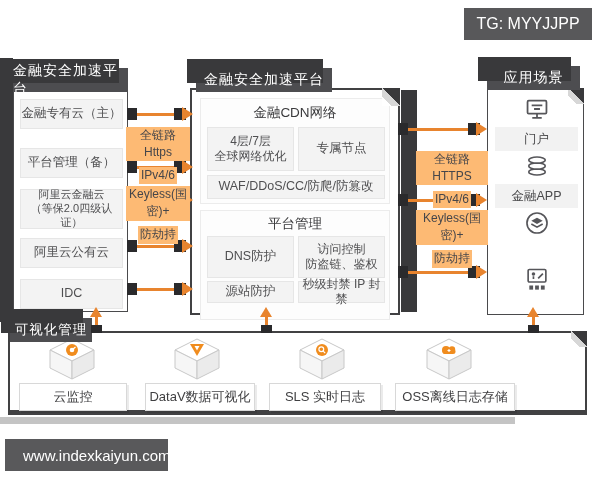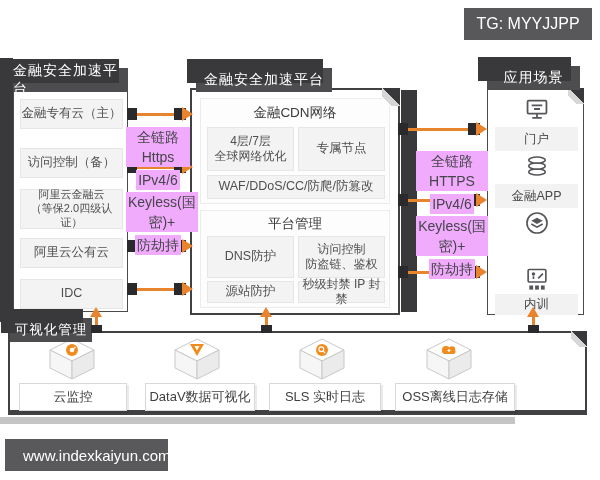--- a/index.html
+++ b/index.html
@@ -37,7 +37,7 @@
 
   
   .link-text{z-index:6;text-align:center;line-height:1.45;}
-  .link-text span{display:inline-block;background:#f0abfc;color:#46464a;font-size:14px;
+  .link-text span{display:inline-block;background:#fdba74;color:#46464a;font-size:12px;
        padding:0 2px;margin:0.5px 0;text-align:center;}
 
   

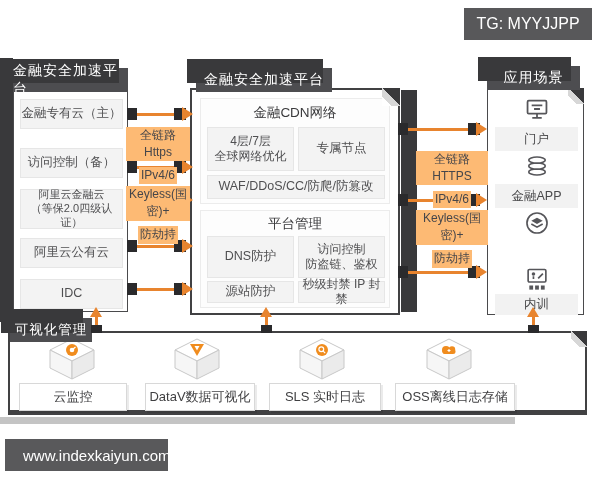--- a/index.html
+++ b/index.html
@@ -68,7 +68,7 @@
   <div class="abs hdr" style="left:13px;top:68px;width:115px;height:24px;">金融安全加速平台</div>
   <div class="abs panel" style="left:13px;top:88px;width:115px;height:224px;padding-left:10px;">
     <div class="abs itm" style="left:6px;top:10px;width:103px;height:30px;">金融专有云（主）</div>
-    <div class="abs itm" style="left:6px;top:59px;width:103px;height:30px;">访问控制（备）</div>
+    <div class="abs itm" style="left:6px;top:59px;width:103px;height:30px;">平台管理（备）</div>
     <div class="abs itm" style="left:6px;top:100px;width:103px;height:40px;font-size:11px;">阿里云金融云
 （等保2.0四级认证）</div>
     <div class="abs itm" style="left:6px;top:149px;width:103px;height:30px;">阿里云公有云</div>

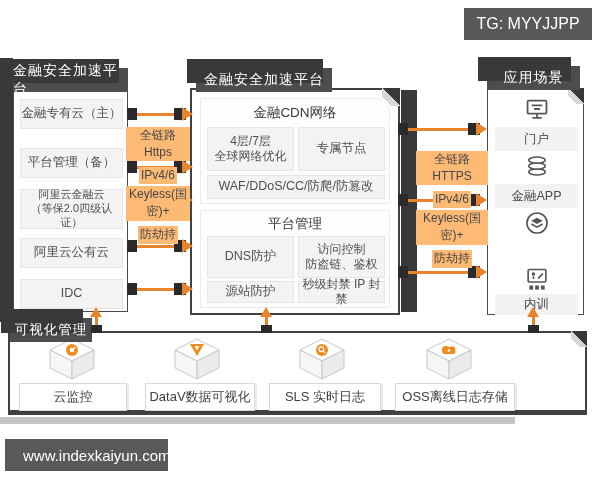--- a/index.html
+++ b/index.html
@@ -87,7 +87,7 @@
       <div class="abs itm" style="left:6px;top:76px;width:178px;height:24px;font-size:12.5px;">WAF/DDoS/CC/防爬/防篡改</div>
     </div>
 
-    <div class="abs card" style="left:8px;top:120px;width:190px;height:98px;">
+    <div class="abs card" style="left:8px;top:120px;width:190px;height:110px;">
       <div class="card-title" style="top:4px;">平台管理</div>
       <div class="abs itm" style="left:6px;top:25px;width:87px;height:42px;">DNS防护</div>
       <div class="abs itm" style="left:97px;top:25px;width:87px;height:42px;font-size:12px;">访问控制

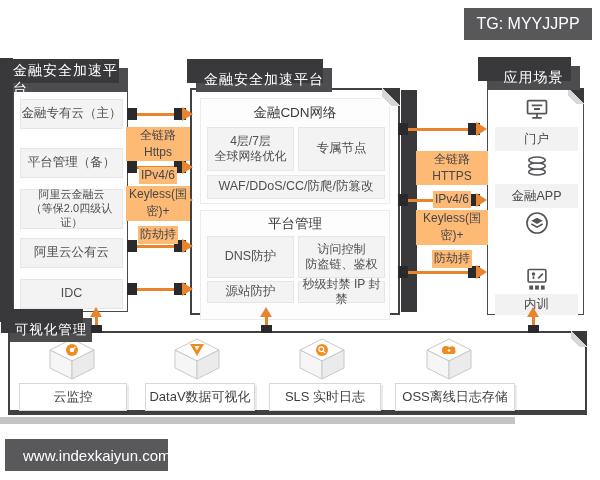--- a/index.html
+++ b/index.html
@@ -140,7 +140,6 @@
         <rect x="14.3" y="16.5" width="3.2" height="3.5" fill="#56565a" stroke="none"></rect>
       </svg>
     </div>
-    <div class="abs rp-label" style="left:7px;top:205px;width:83px;height:21px;">内训</div>
   </div>
 
   <div class="abs link-text" style="left:126px;top:126px;width:64px;">

